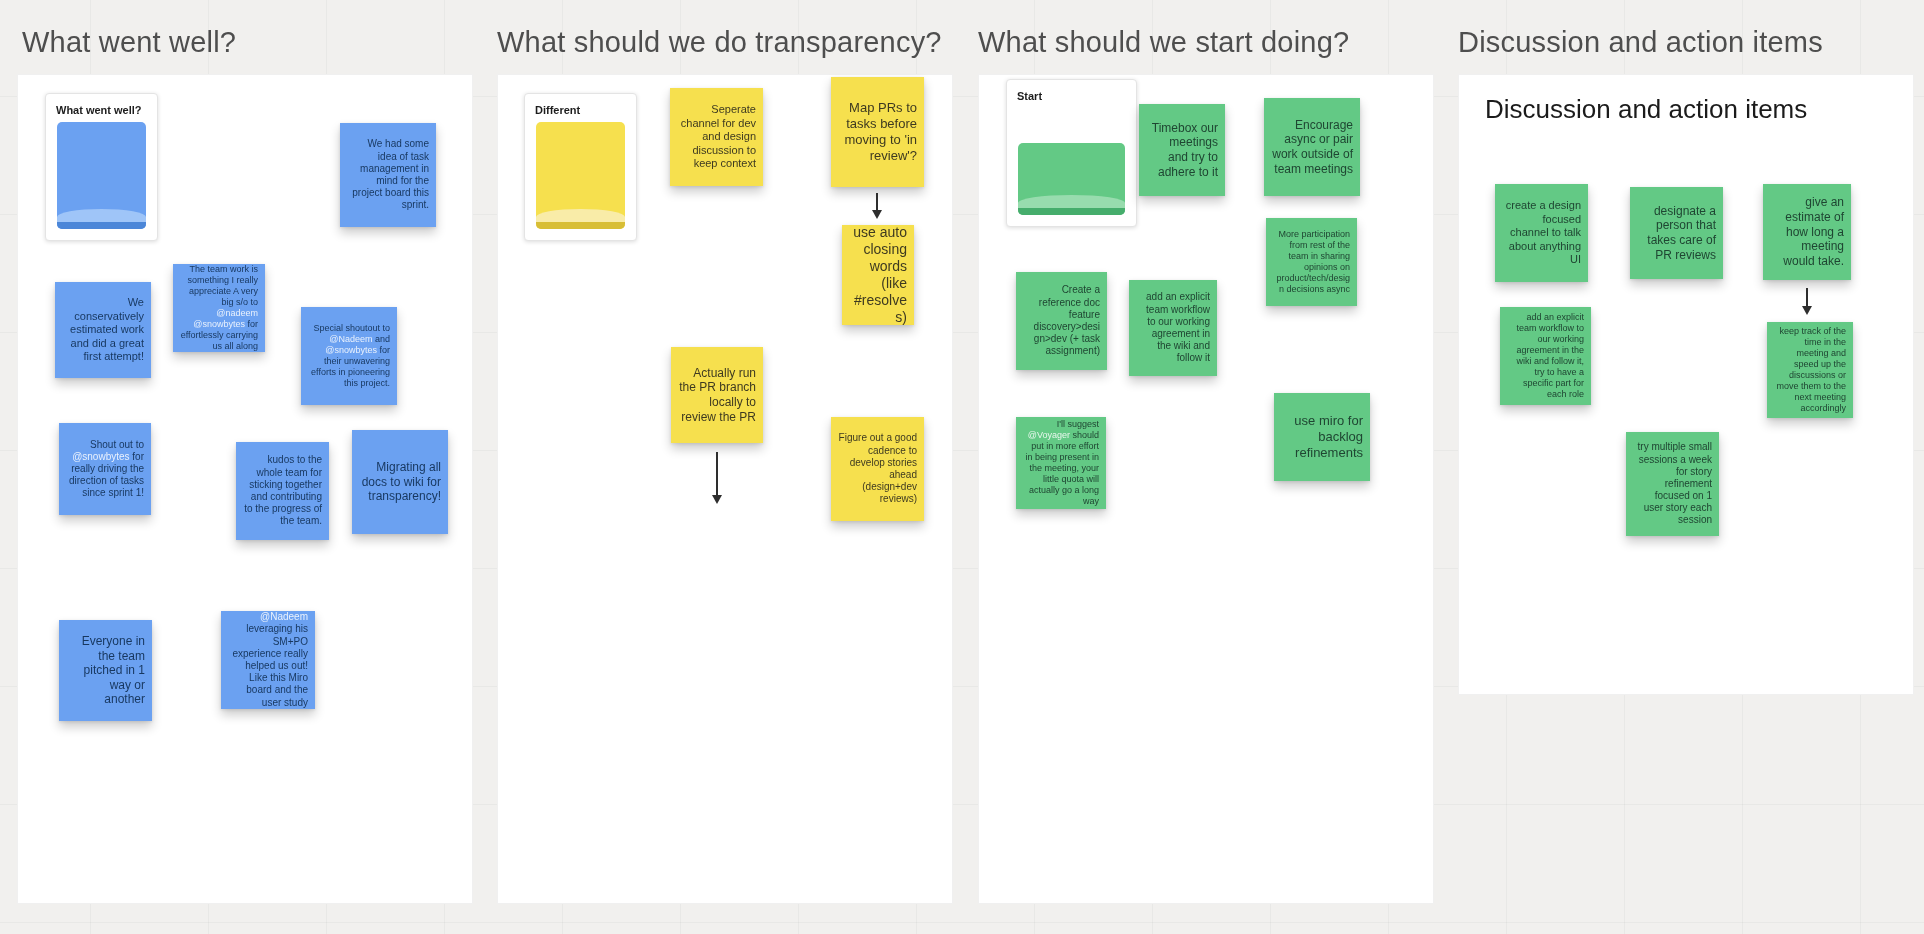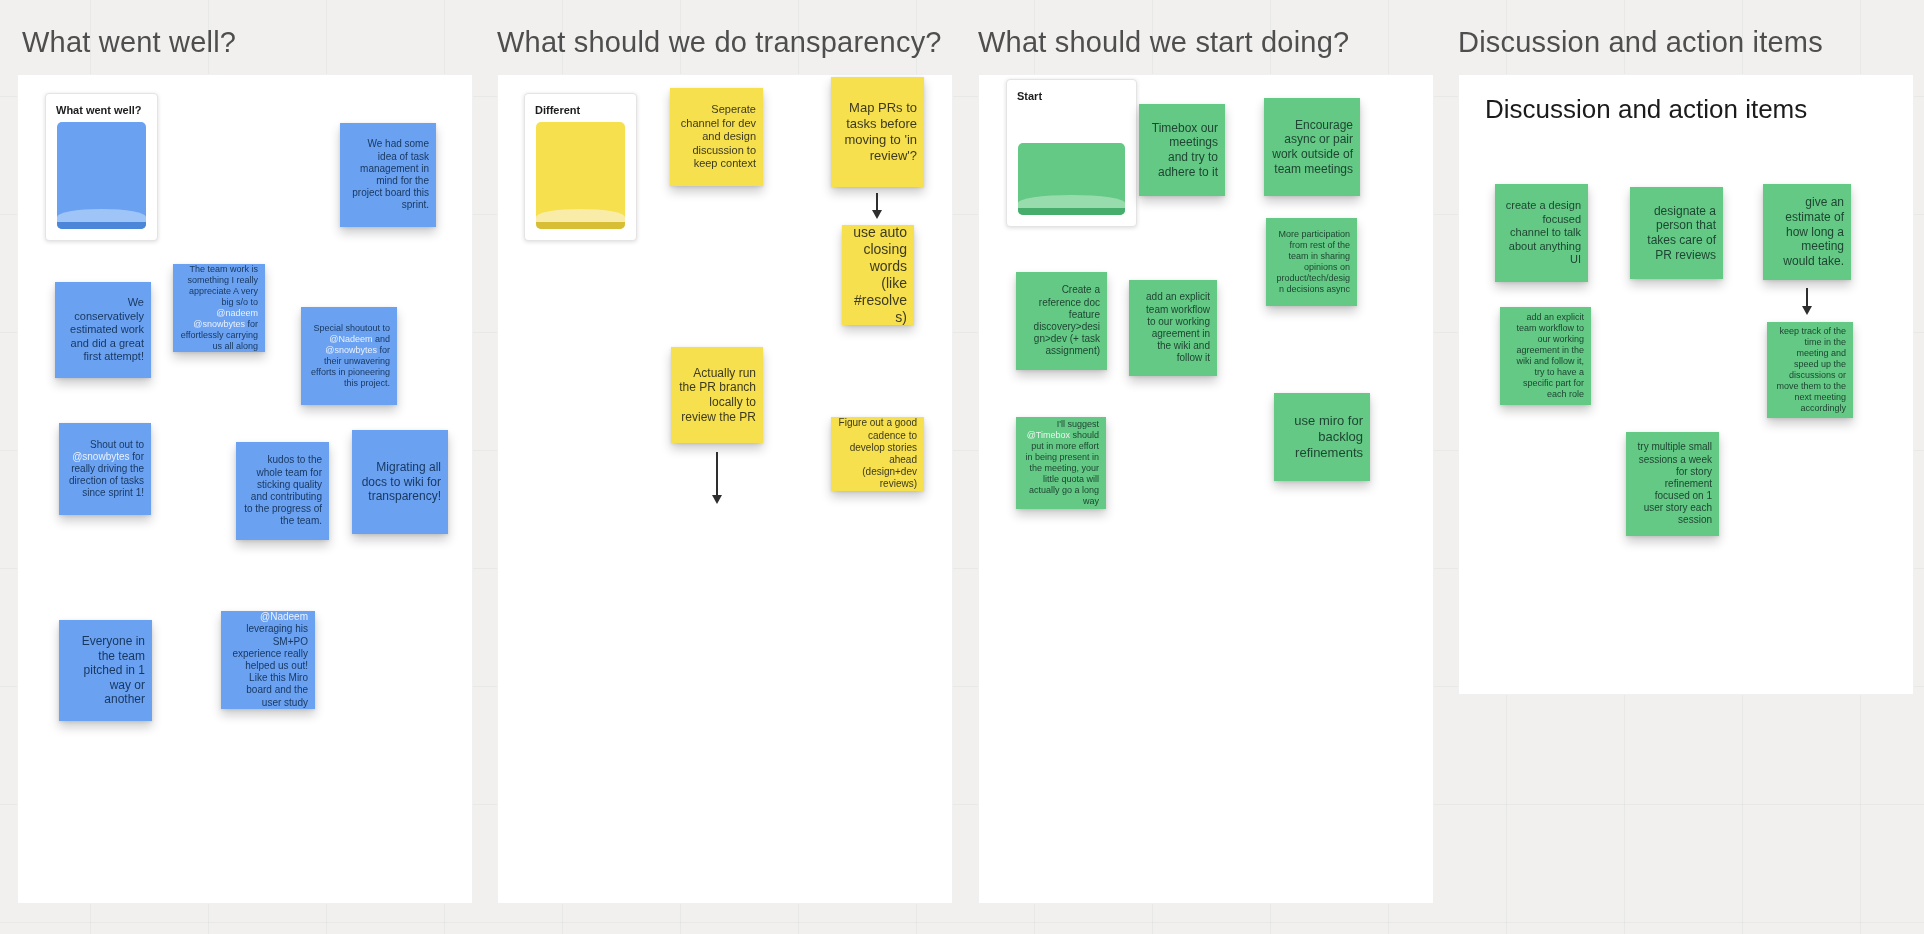--- a/index.html
+++ b/index.html
@@ -112,7 +112,7 @@
     <div class="note" style="left: 671px; top: 347px; width: 92px; height: 96px; background: rgb(246, 224, 78); color: rgb(62, 58, 32); font-size: 12px;">
       <div class="note-text">Actually run the PR branch locally to review the PR</div>
     </div>
-    <div class="note" style="left: 831px; top: 417px; width: 93px; height: 74px; background: rgb(246, 224, 78); color: rgb(62, 58, 32); font-size: 10px;">
+    <div class="note" style="left: 831px; top: 417px; width: 93px; height: 104px; background: rgb(246, 224, 78); color: rgb(62, 58, 32); font-size: 10px;">
       <div class="note-text">Figure out a good cadence to develop stories ahead (design+dev reviews)</div>
     </div>
     <div class="arrow-v" style="left: 870px; top: 193px; height: 26px;">

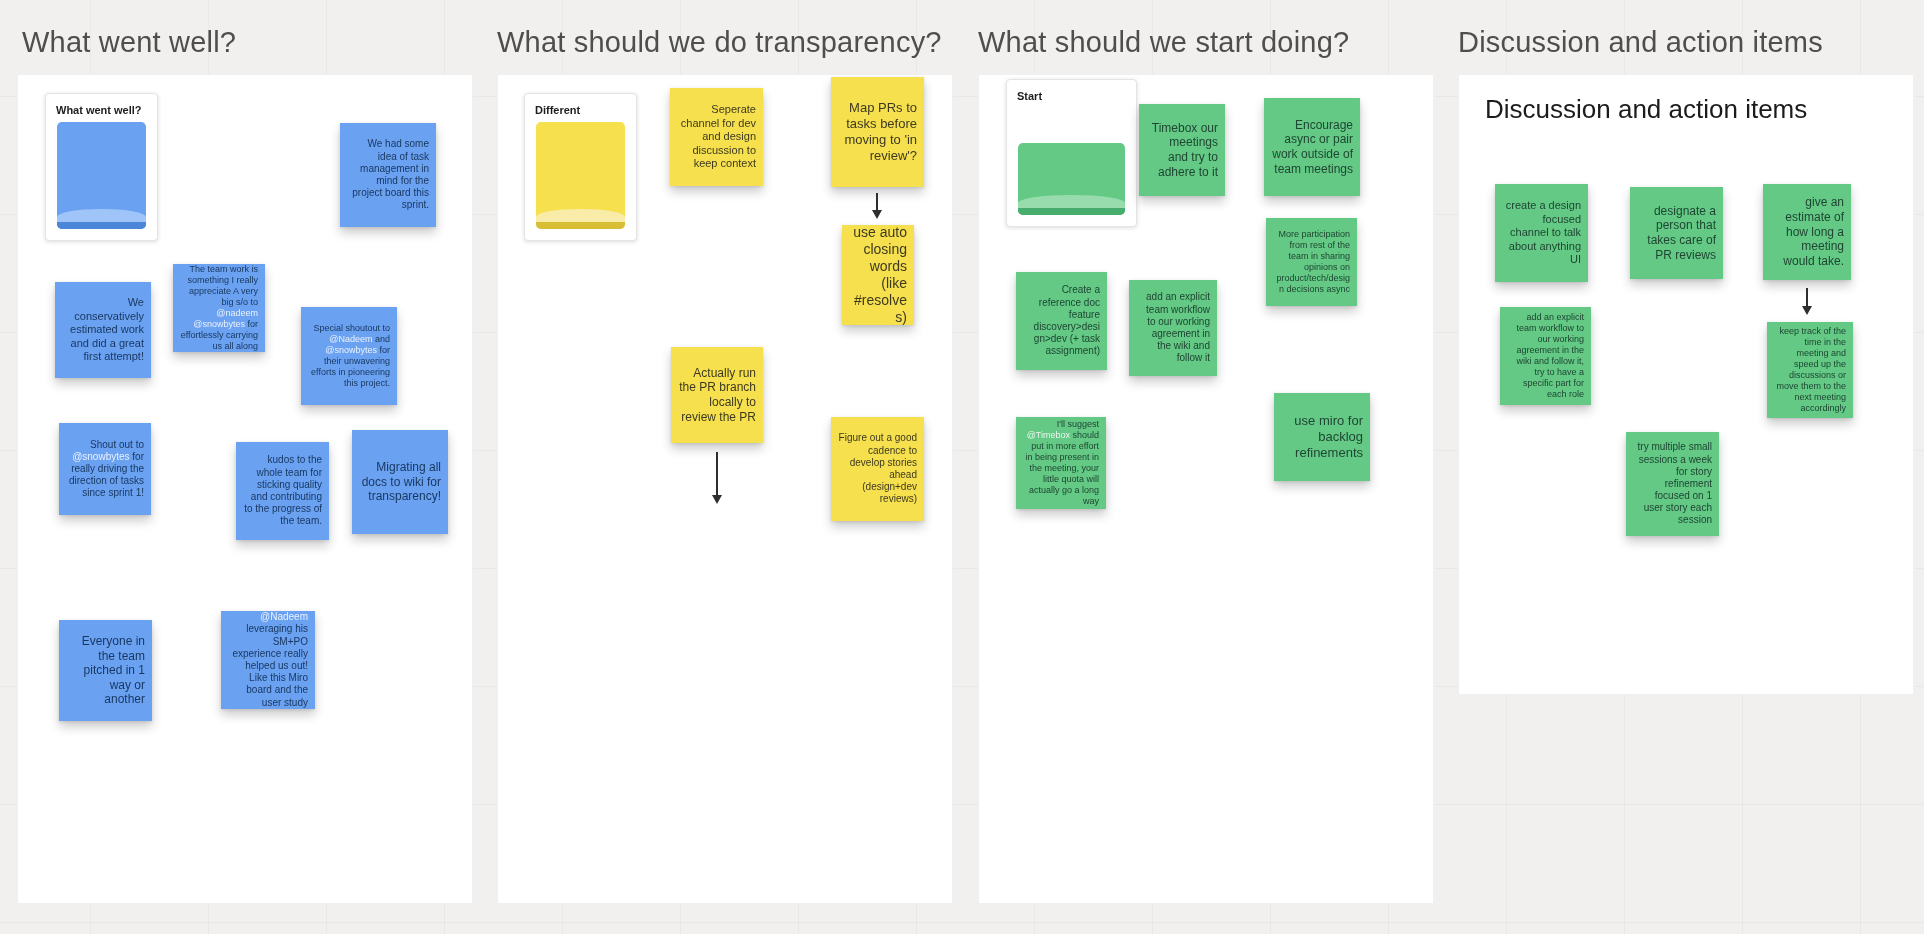--- a/index.html
+++ b/index.html
@@ -148,7 +148,7 @@
       <div class="note-text">add an explicit team workflow to our working agreement in the wiki and follow it</div>
     </div>
     <div class="note" style="left: 1016px; top: 417px; width: 90px; height: 92px; background: rgb(99, 201, 133); color: rgb(31, 70, 50); font-size: 9px;">
-      <div class="note-text">I'll suggest <span class="mention">@Timebox</span> should put in more effort in being present in the meeting, your little quota will actually go a long way</div>
+      <div class="note-text">I'll suggest <span class="mention">@Voyager</span> should put in more effort in being present in the meeting, your little quota will actually go a long way</div>
     </div>
     <div class="note" style="left: 1274px; top: 393px; width: 96px; height: 88px; background: rgb(99, 201, 133); color: rgb(31, 70, 50); font-size: 13px;">
       <div class="note-text">use miro for backlog refinements</div>

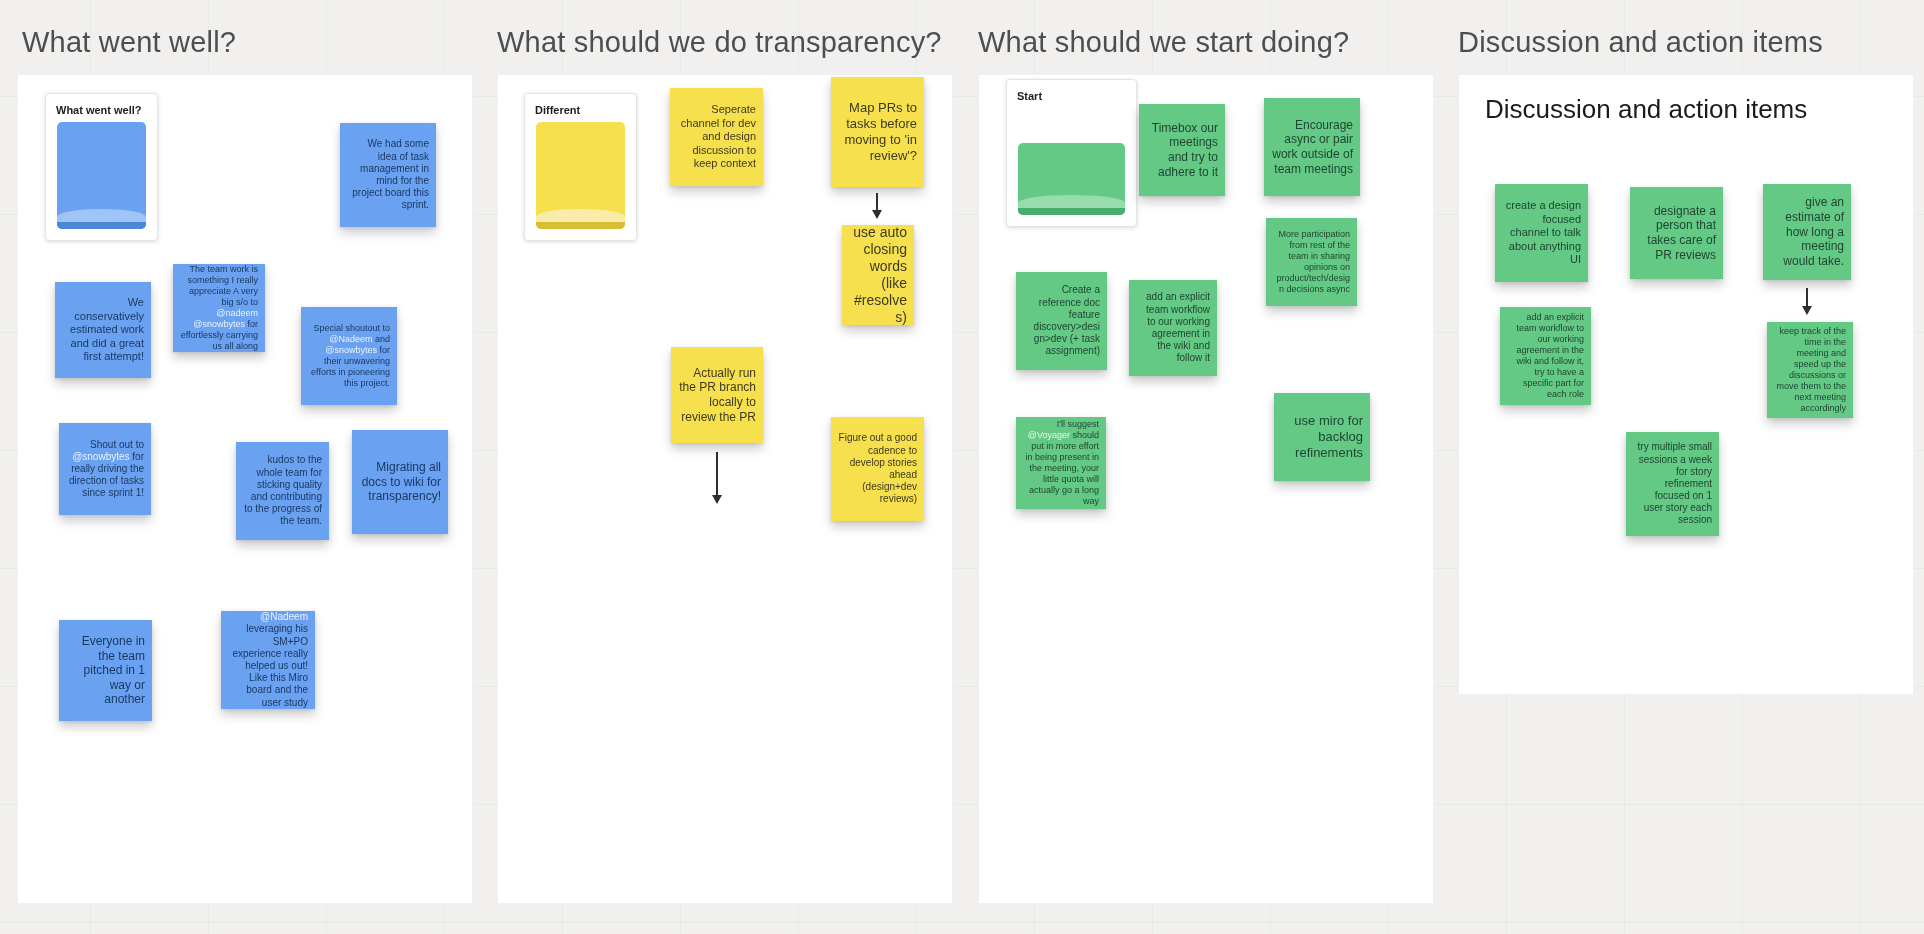--- a/index.html
+++ b/index.html
@@ -80,7 +80,7 @@
       <div class="note-text">Shout out to <span class="mention">@snowbytes</span> for really driving the direction of tasks since sprint 1!</div>
     </div>
     <div class="note" style="left: 236px; top: 442px; width: 93px; height: 98px; background: rgb(107, 161, 241); color: rgb(23, 55, 95); font-size: 10px;">
-      <div class="note-text">kudos to the whole team for sticking quality and contributing to the progress of the team.</div>
+      <div class="note-text">kudos to the whole team for sticking together and contributing to the progress of the team.</div>
     </div>
     <div class="note" style="left: 352px; top: 430px; width: 96px; height: 104px; background: rgb(107, 161, 241); color: rgb(23, 55, 95); font-size: 12px;">
       <div class="note-text">Migrating all docs to wiki for transparency!</div>

